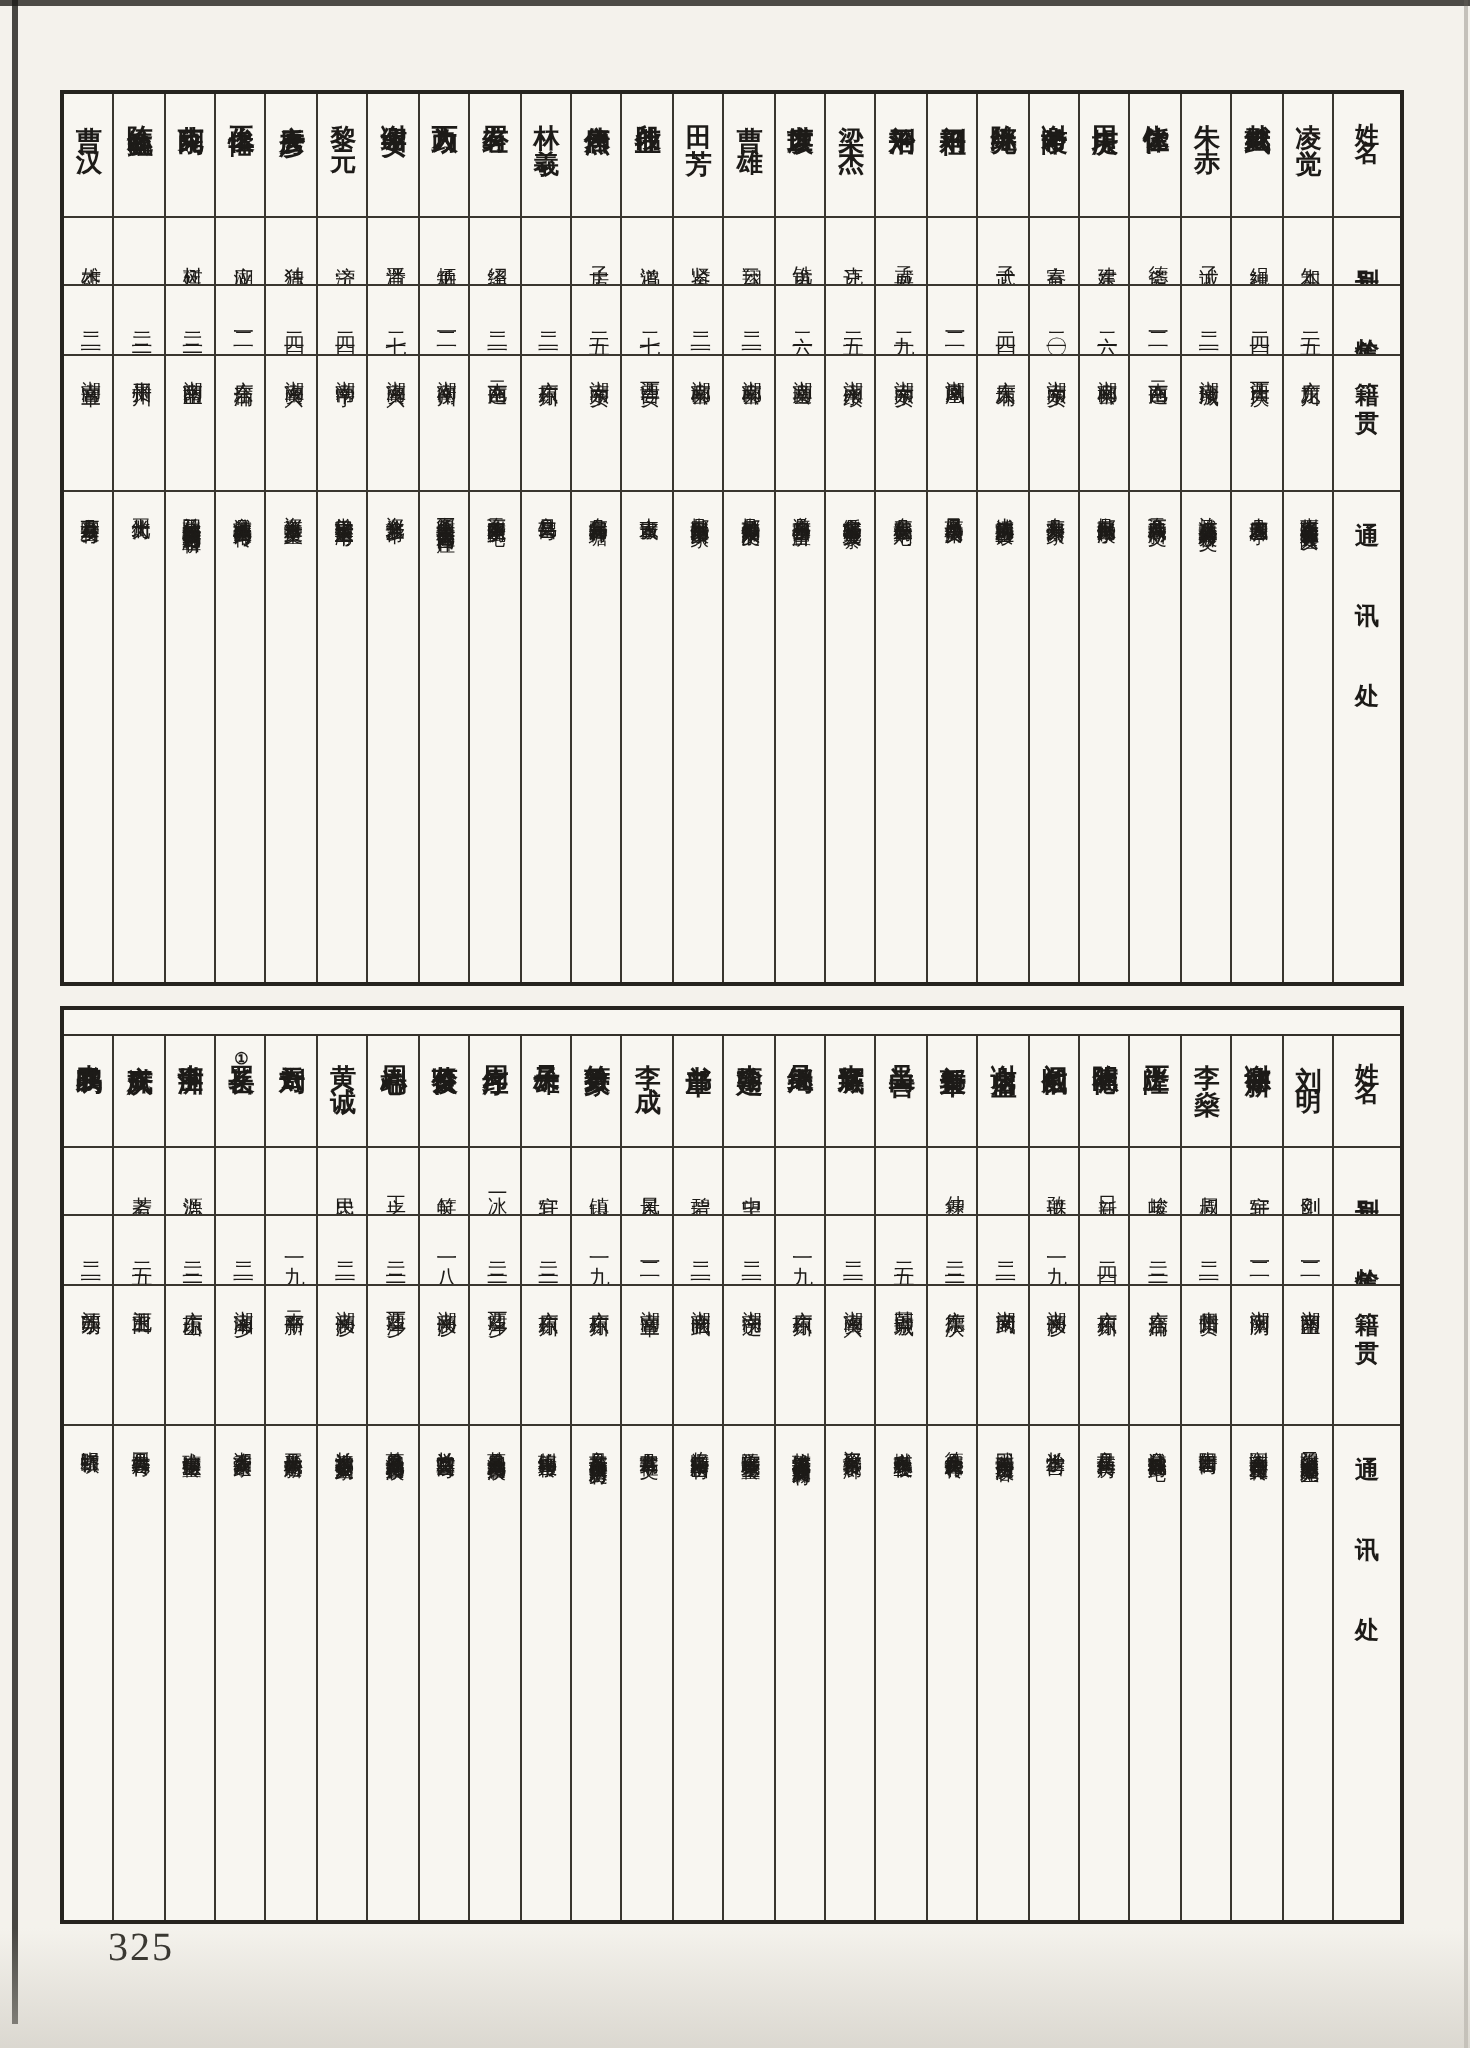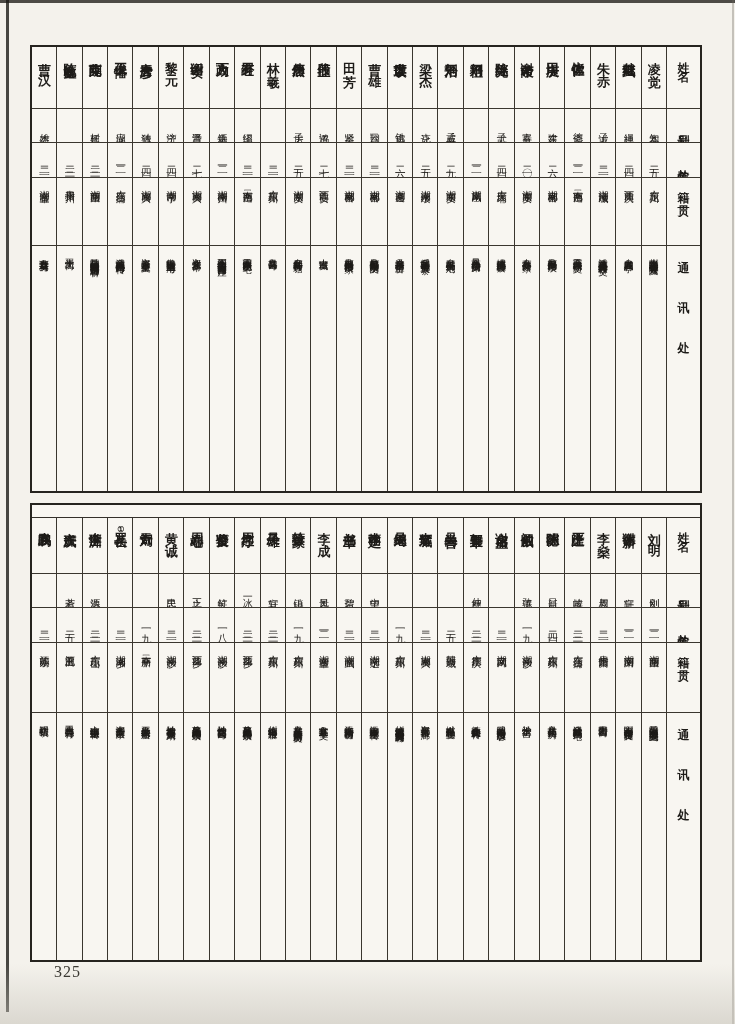--- a/index.html
+++ b/index.html
@@ -63,7 +63,7 @@
 
   #page-number{
     position:absolute;left:54px;top:963px;
-    font-size:16px;color:#3a3832;letter-spacing:1px;
+    font-size:20px;color:#3a3832;letter-spacing:1px;
     font-family:"Liberation Serif", serif;
   }
 </style>

